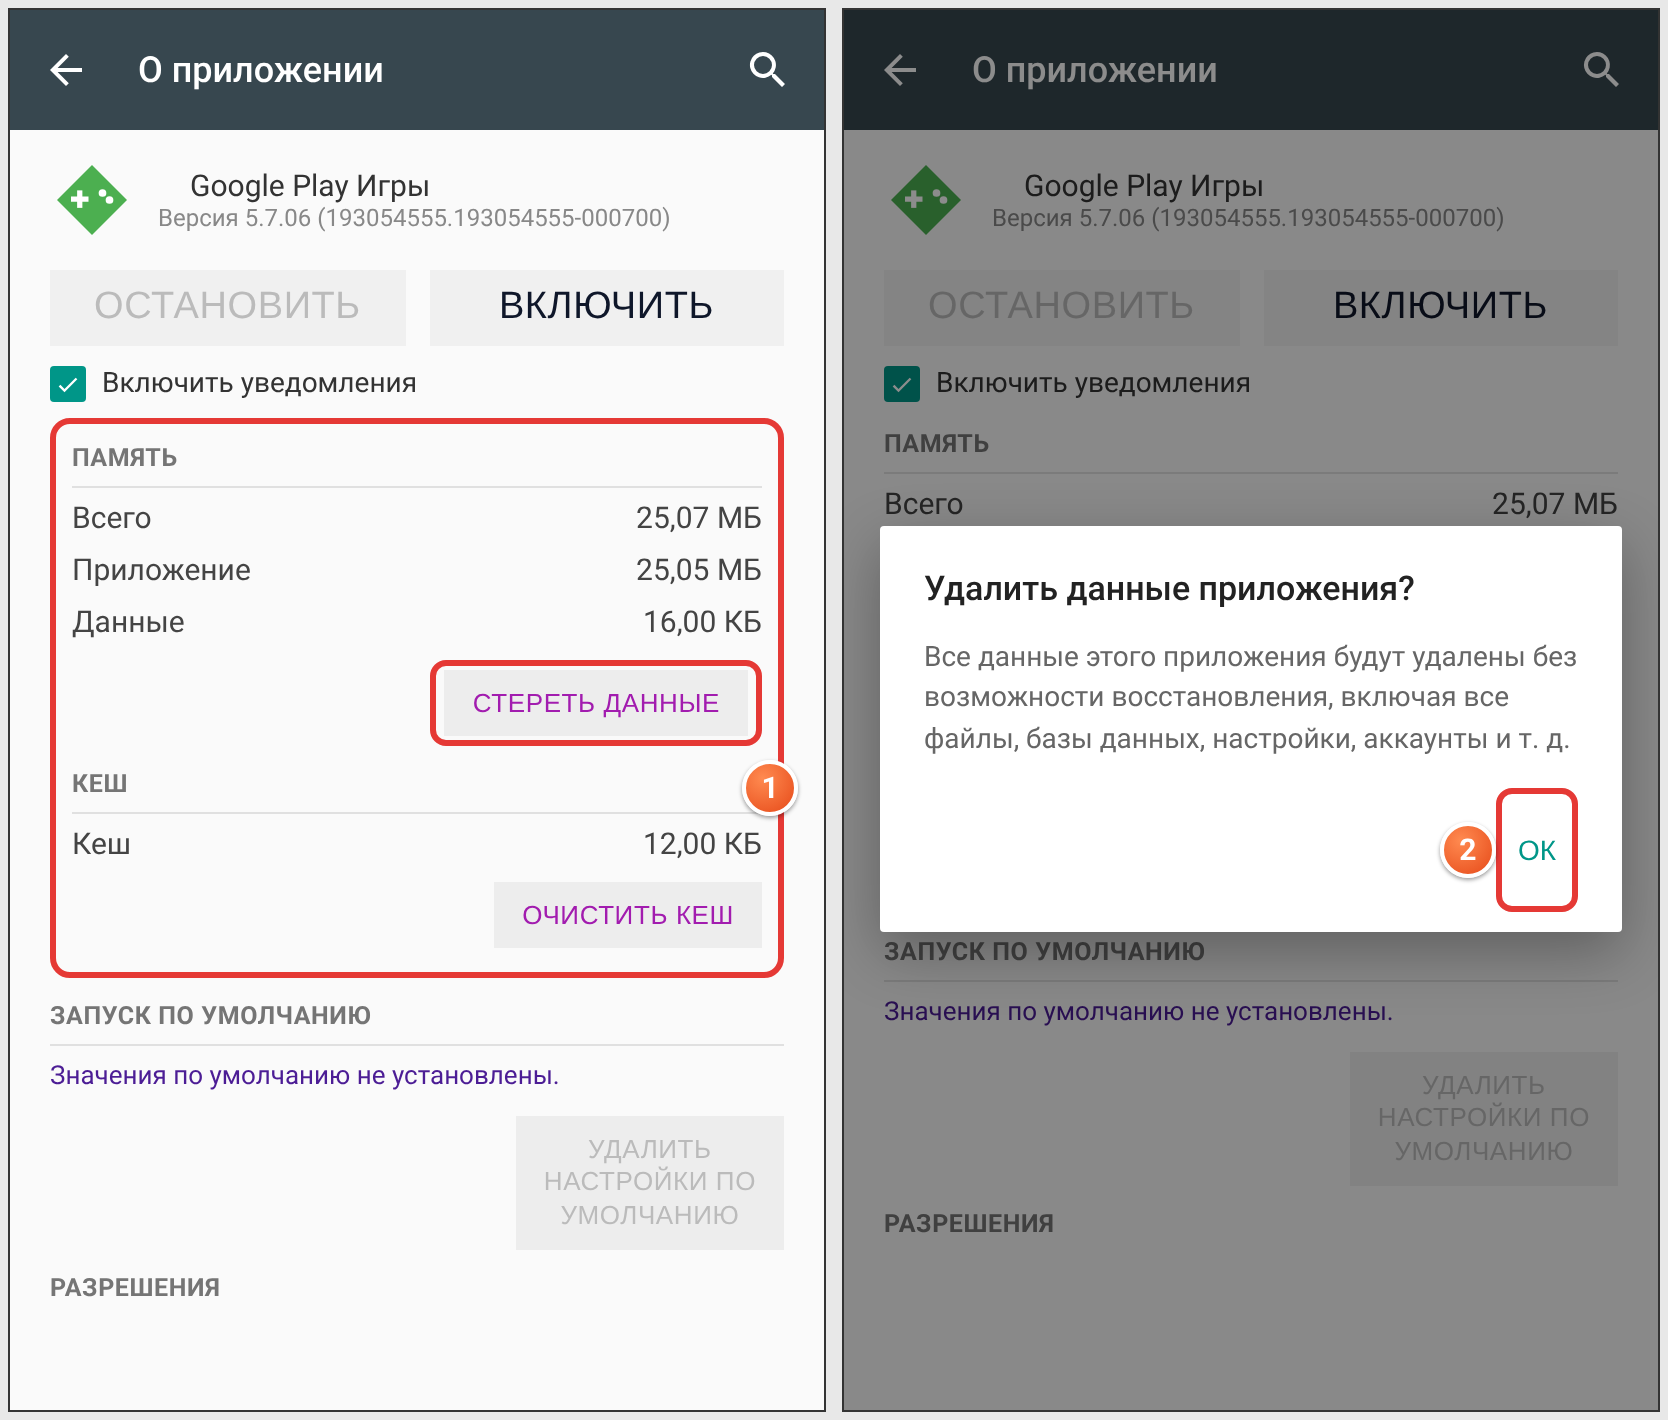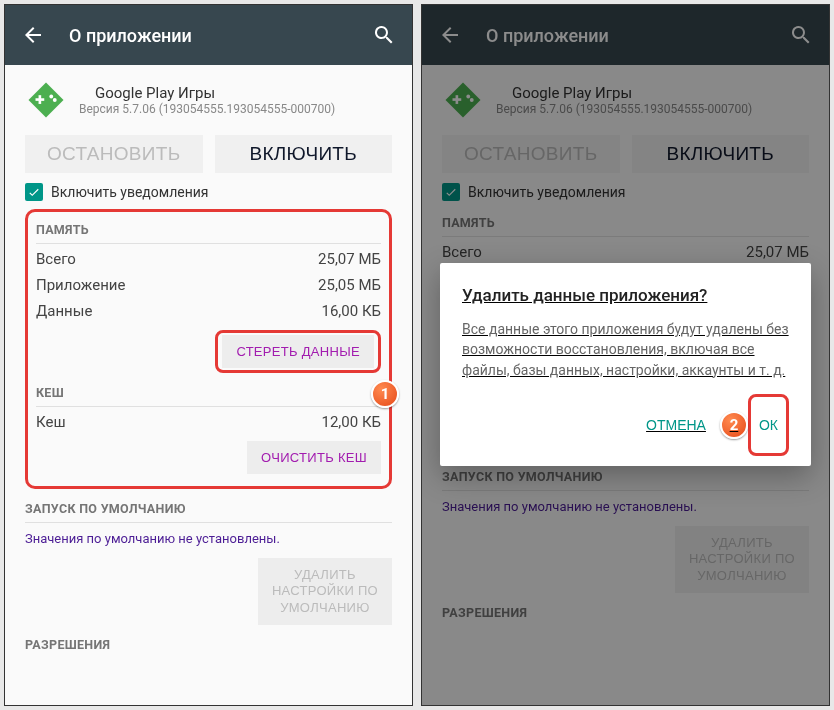--- a/index.html
+++ b/index.html
@@ -31,7 +31,7 @@
   .highlight-box { border: 3px solid #e53935; border-radius: 10px; padding: 4px 8px 6px 8px; position: relative; }
   .highlight-inner { border: 3px solid #e53935; border-radius: 8px; padding: 2px 4px; }
   .badge { position: absolute; width: 28px; height: 28px; border-radius: 50%; background: radial-gradient(circle at 35% 30%, #ff8a50, #e64a19); color: #fff; font-weight: 700; font-size: 15px; display: flex; align-items: center; justify-content: center; border: 2px solid #fff; box-shadow: 0 1px 2px rgba(0,0,0,0.4); z-index: 20; }
-  .dialog { position: absolute; left: 18px; right: 18px; top: 258px; background: #fff; border-radius: 2px; padding: 22px 22px 10px 22px; box-shadow: 0 10px 30px rgba(0,0,0,0.3); z-index: 10; text-decoration: underline; }
+  .dialog { position: absolute; left: 18px; right: 18px; top: 258px; background: #fff; border-radius: 2px; padding: 22px 22px 10px 22px; box-shadow: 0 10px 30px rgba(0,0,0,0.3); z-index: 10; }
   .dialog-title { font-size: 17px; font-weight: 500; color: #222; margin-bottom: 14px; }
   .dialog-body { font-size: 14px; color: #666; line-height: 1.45; margin-bottom: 14px; }
   .dialog-actions { display: flex; justify-content: flex-end; gap: 4px; align-items: center; }

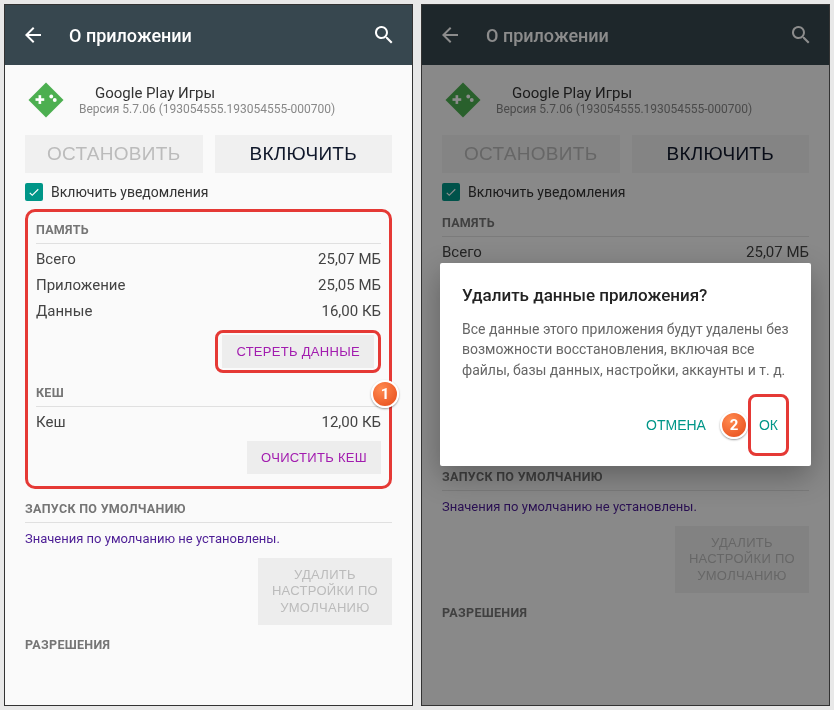--- a/index.html
+++ b/index.html
@@ -213,7 +213,6 @@
     <div class="dialog-title">Удалить данные приложения?</div>
     <div class="dialog-body">Все данные этого приложения будут удалены без возможности восстановления, включая все файлы, базы данных, настройки, аккаунты и т. д.</div>
     <div class="dialog-actions">
-      <button class="dialog-btn">ОТМЕНА</button>
       <div class="badge" style="position:static;margin-right:-4px;">2</div>
       <span class="ok-highlight">
         <button class="dialog-btn" style="padding:4px 6px">ОК</button>

